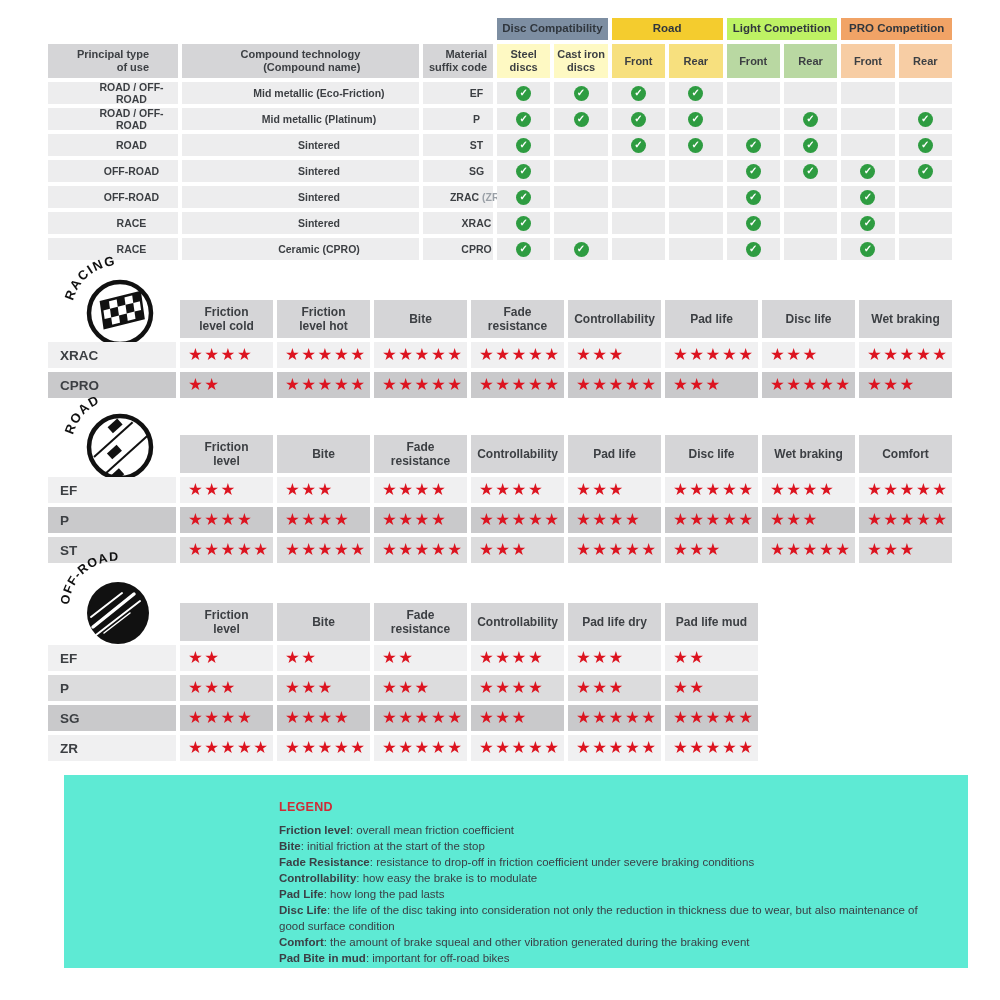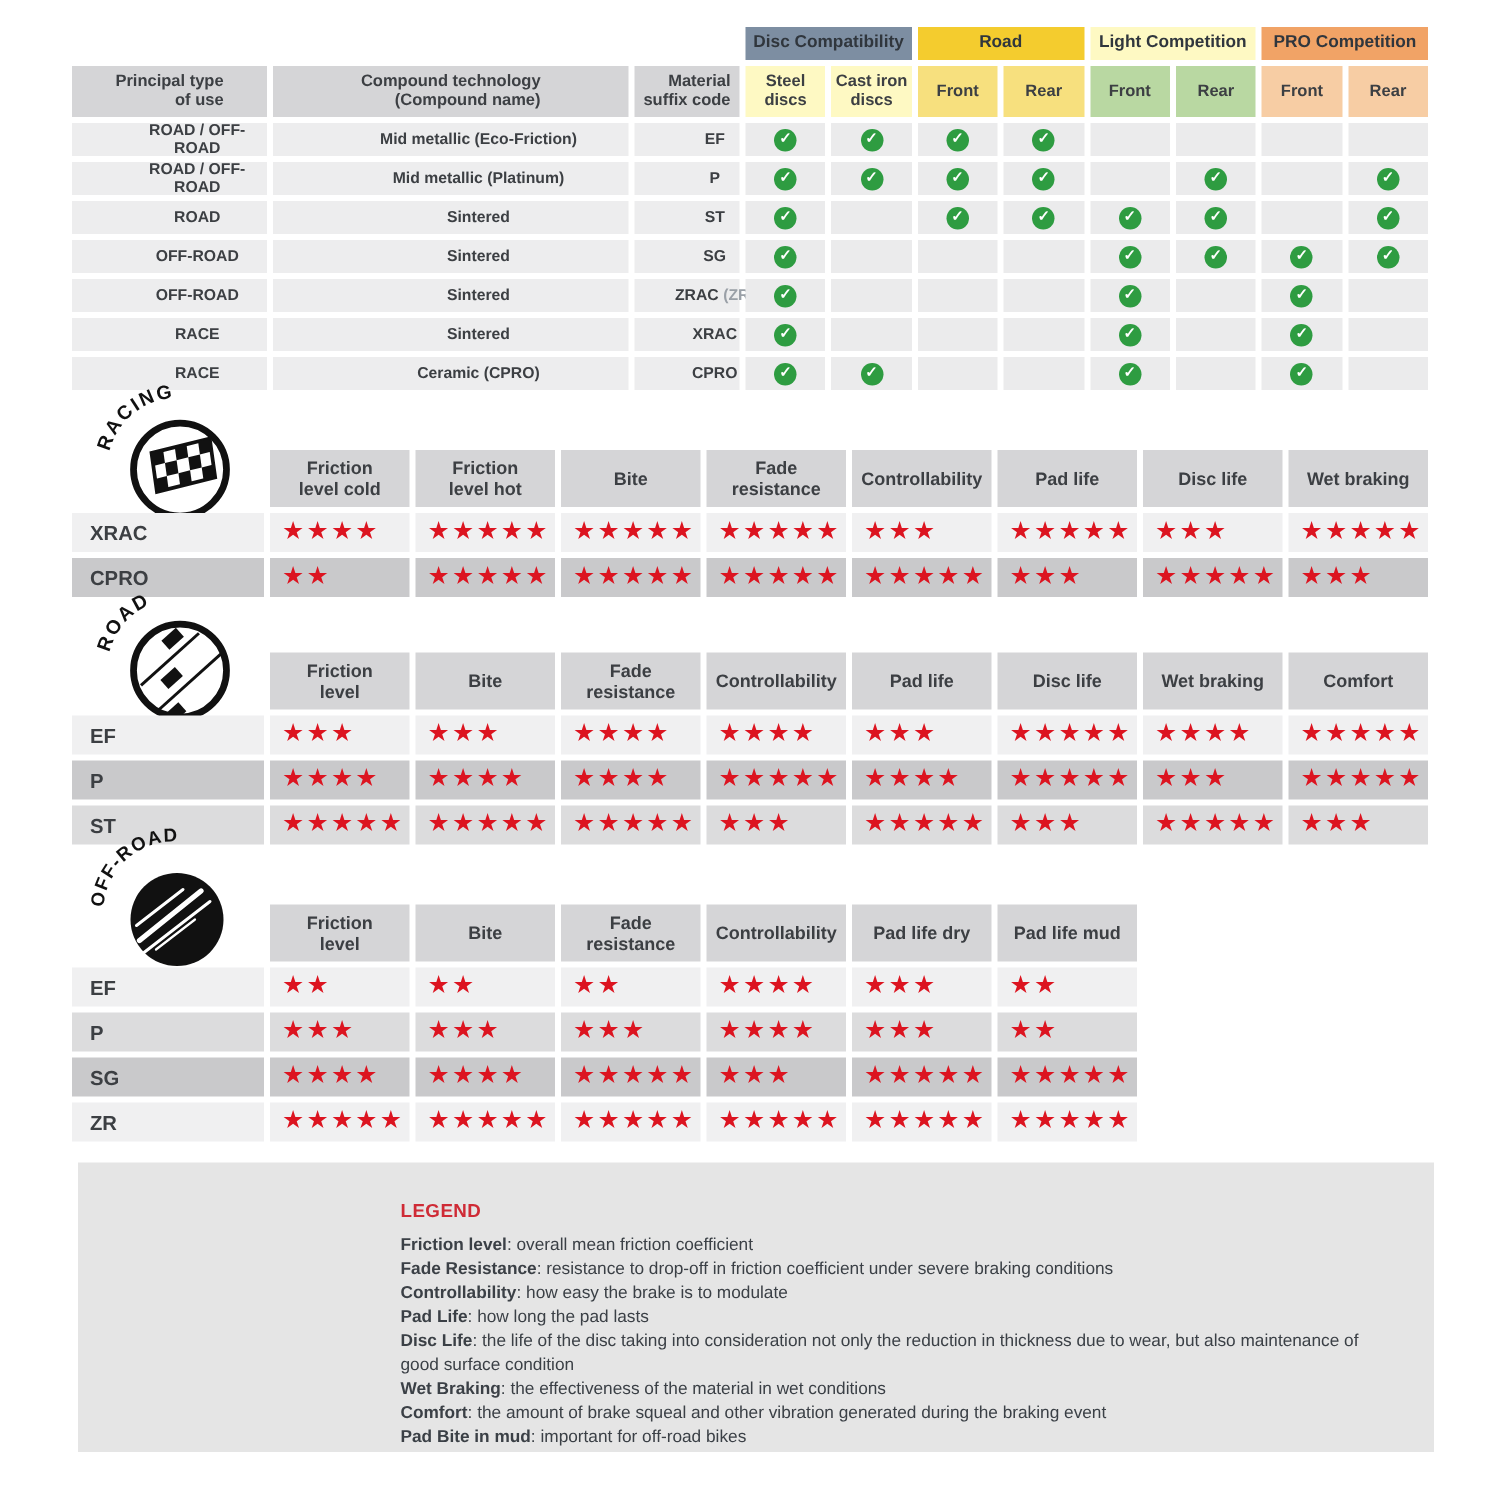--- a/index.html
+++ b/index.html
@@ -18,7 +18,7 @@
   .grp{font-size:11.5px;color:#30363d;}
   .g-disc{background:#7d8ea2;} .s-disc{background:#fef9c3;}
   .g-road{background:#f4cc2e;} .s-road{background:#f7e07e;}
-  .g-light{background:#fef9c3;} .s-light{background:#b9d8a2;}
+  .g-light{background:#bef264;} .s-light{background:#b9d8a2;}
   .g-pro{background:#f1a366;}  .s-pro{background:#f7cda4;}
   .check{width:15px;height:15px;border-radius:50%;background:#2e9c41;color:#fff;
          display:flex;align-items:center;justify-content:center;font-size:10px;font-weight:bold;}

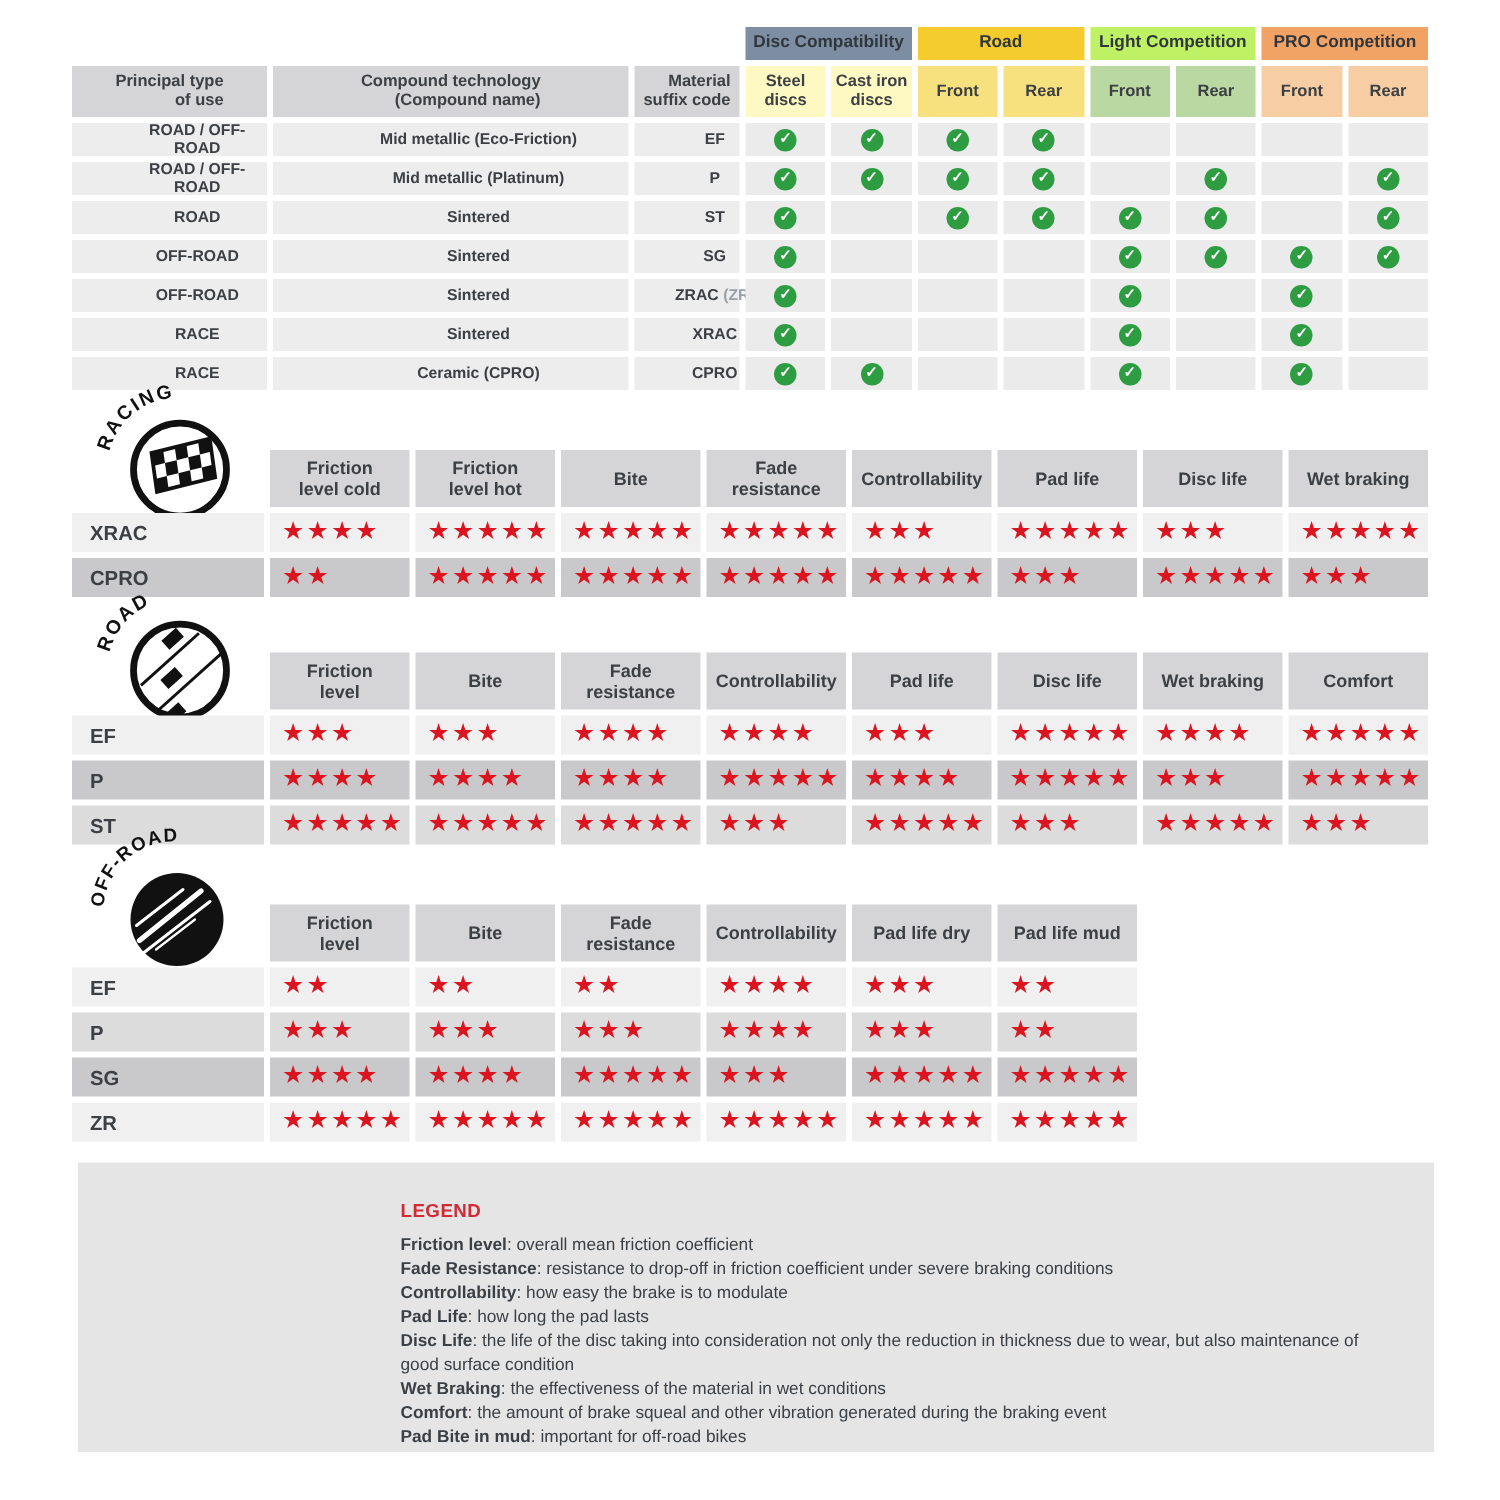--- a/index.html
+++ b/index.html
@@ -36,7 +36,7 @@
   .icon{position:absolute;width:110px;height:110px;}
 
   
-  .legend-panel{position:absolute;left:52px;top:775px;width:904px;height:193px;background:#e5e5e5;}
+  .legend-panel{position:absolute;left:64px;top:775px;width:904px;height:193px;background:#5eead4;}
   .legend-inner{padding:24px 24px 0 215px;font-size:11.5px;line-height:16px;color:#3b4046;}
   .legend-title{color:#cf2b36;font-weight:bold;font-size:12.5px;margin-bottom:7px;letter-spacing:.3px;}
   .lterm{font-weight:bold;}

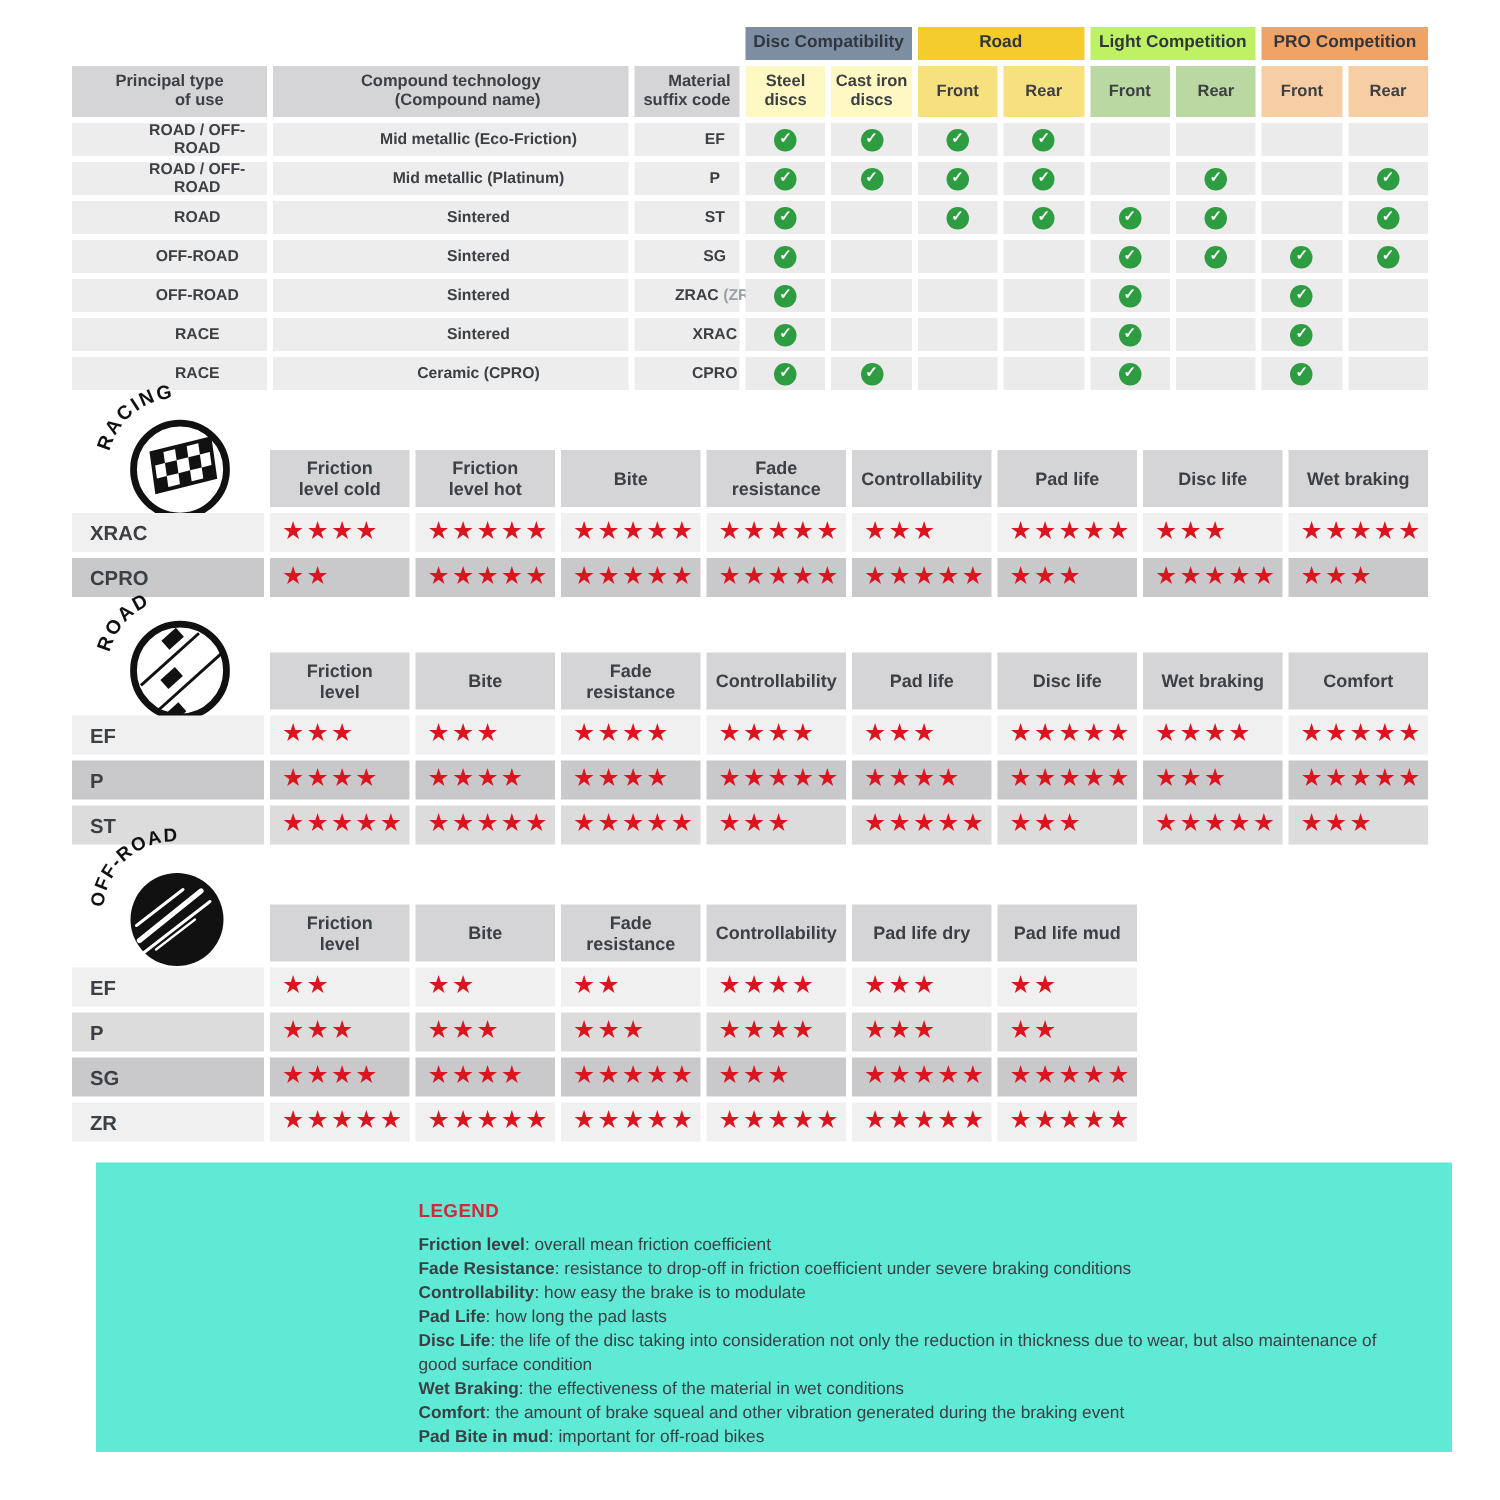--- a/index.html
+++ b/index.html
@@ -448,6 +448,7 @@
       <div class="legend-title">LEGEND</div>
       <div id="legend-lines">
           <div class="legend-line"><span class="lterm">Friction level</span><span>: overall mean friction coefficient</span></div>
+          <div class="legend-line"><span class="lterm">Bite</span><span>: initial friction at the start of the stop</span></div>
           <div class="legend-line"><span class="lterm">Fade Resistance</span><span>: resistance to drop-off in friction coefficient under severe braking conditions</span></div>
           <div class="legend-line"><span class="lterm">Controllability</span><span>: how easy the brake is to modulate</span></div>
           <div class="legend-line"><span class="lterm">Pad Life</span><span>: how long the pad lasts</span></div>

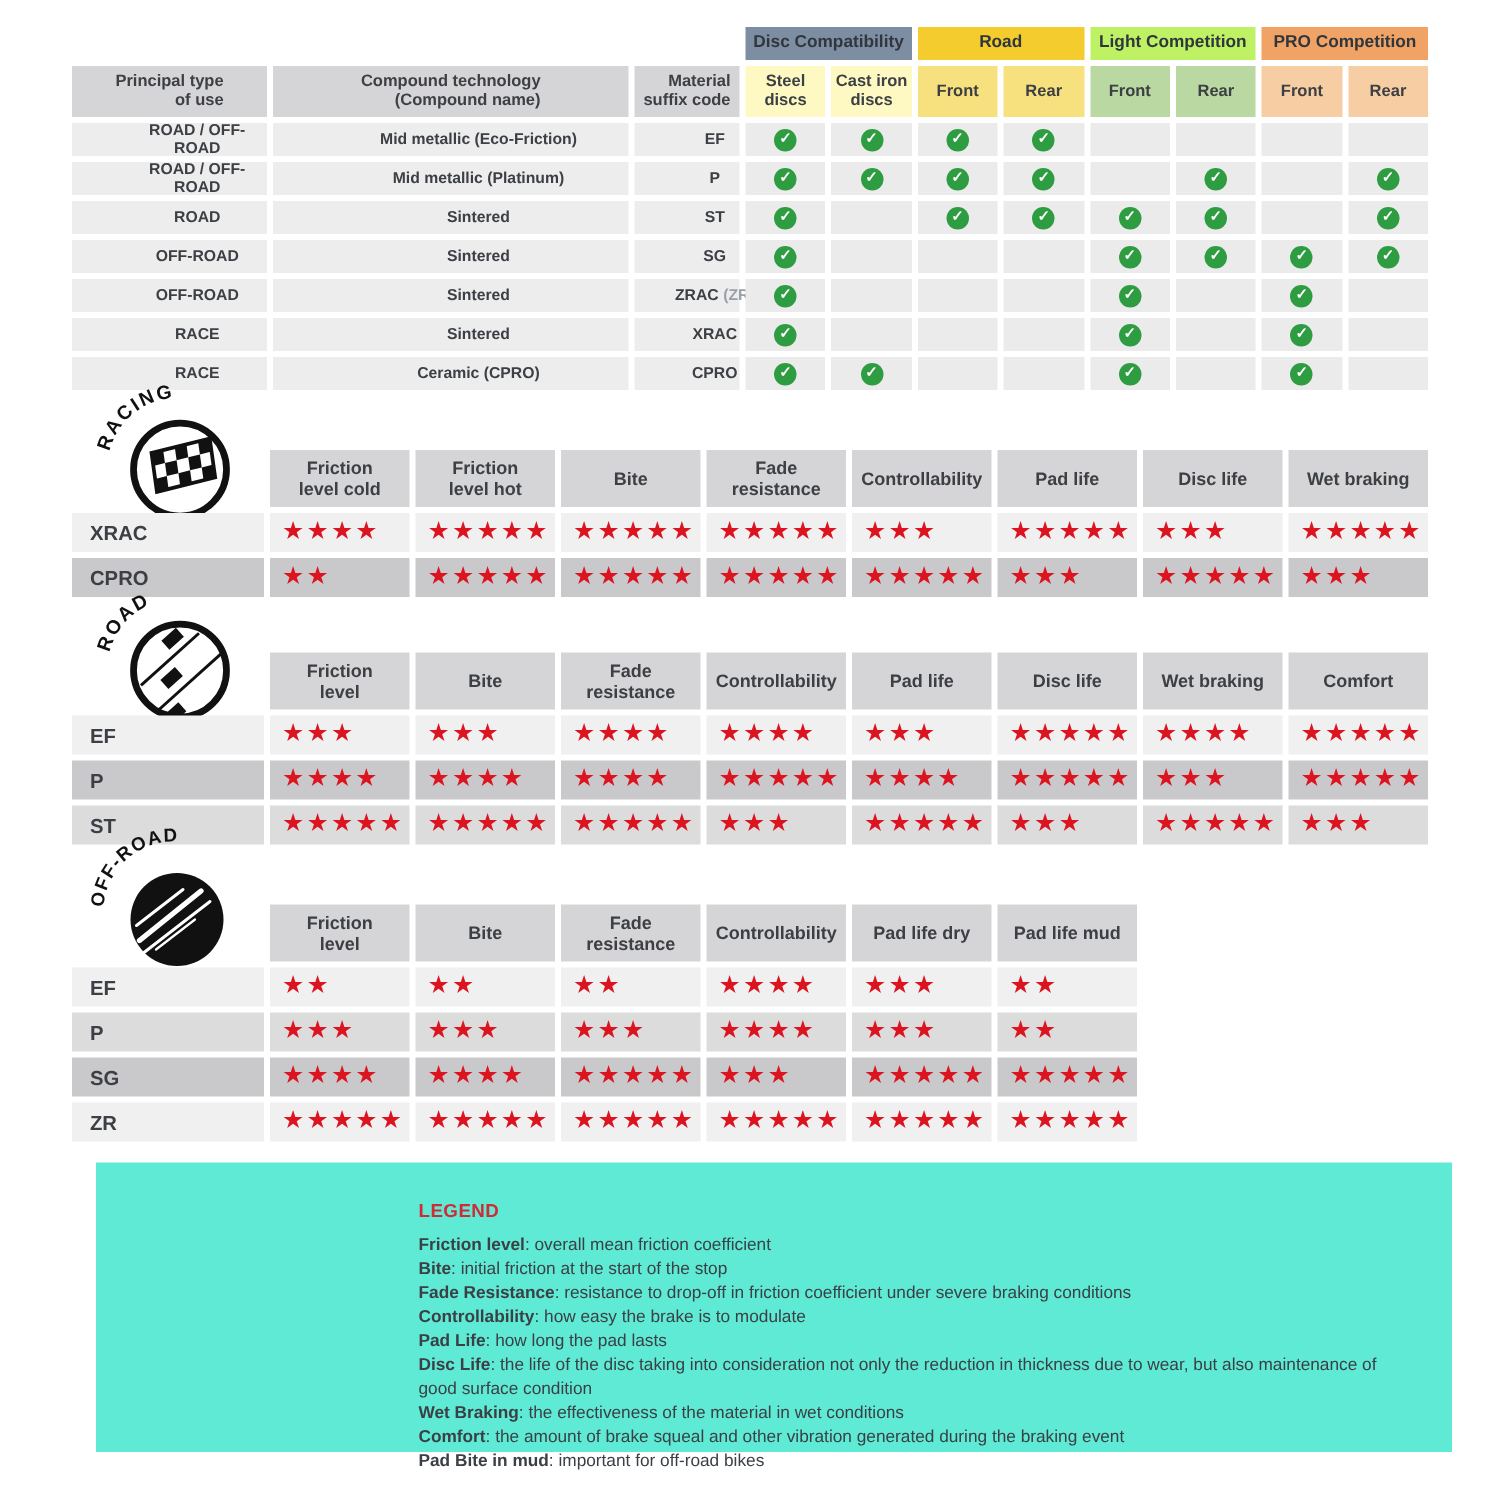--- a/index.html
+++ b/index.html
@@ -453,7 +453,6 @@
           <div class="legend-line"><span class="lterm">Controllability</span><span>: how easy the brake is to modulate</span></div>
           <div class="legend-line"><span class="lterm">Pad Life</span><span>: how long the pad lasts</span></div>
           <div class="legend-line"><span class="lterm">Disc Life</span><span>: the life of the disc taking into consideration not only the reduction in thickness due to wear, but also maintenance of good surface condition</span></div>
-          <div class="legend-line"><span class="lterm">Wet Braking</span><span>: the effectiveness of the material in wet conditions</span></div>
           <div class="legend-line"><span class="lterm">Comfort</span><span>: the amount of brake squeal and other vibration generated during the braking event</span></div>
           <div class="legend-line"><span class="lterm">Pad Bite in mud</span><span>: important for off-road bikes</span></div>
         </div>

